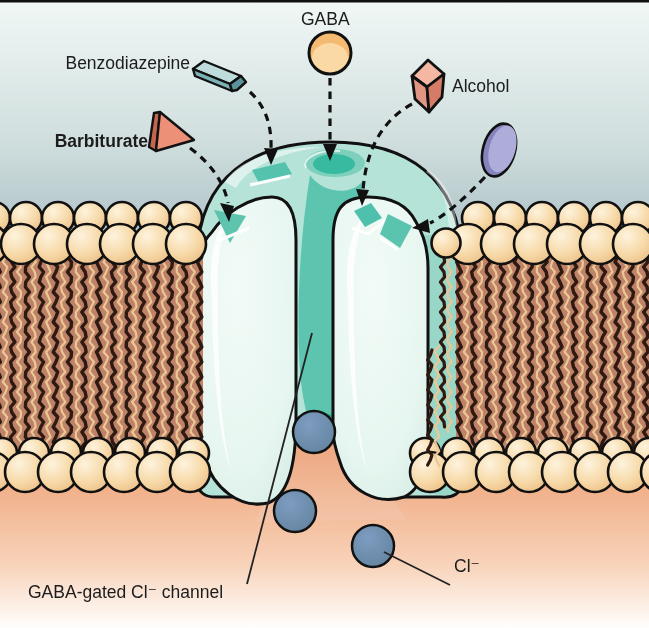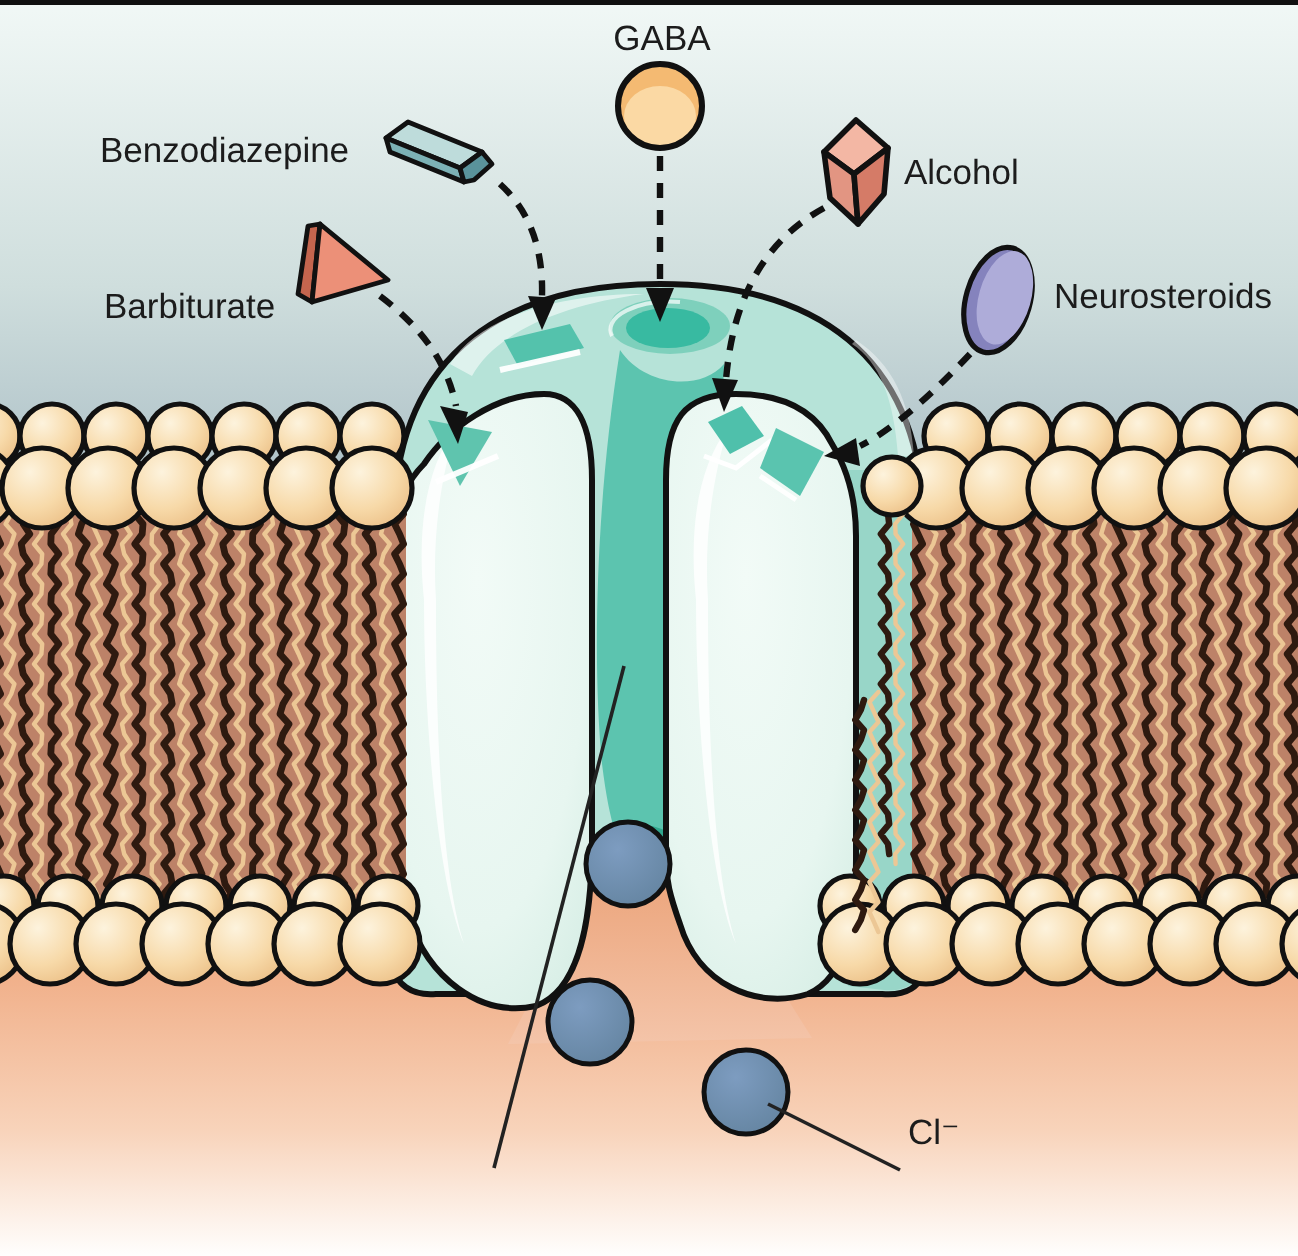--- a/index.html
+++ b/index.html
@@ -8,7 +8,7 @@
   .stage svg{position:absolute;left:0;top:0;}
   .lbl{position:absolute;color:#1c1c1c;font-size:17.5px;line-height:1.15;white-space:nowrap;}
   .lbl.right{margin-top:12px;}
-  .lbl.center{text-align:center;}
+  .lbl.center{}
 </style>
 </head>
 <body>

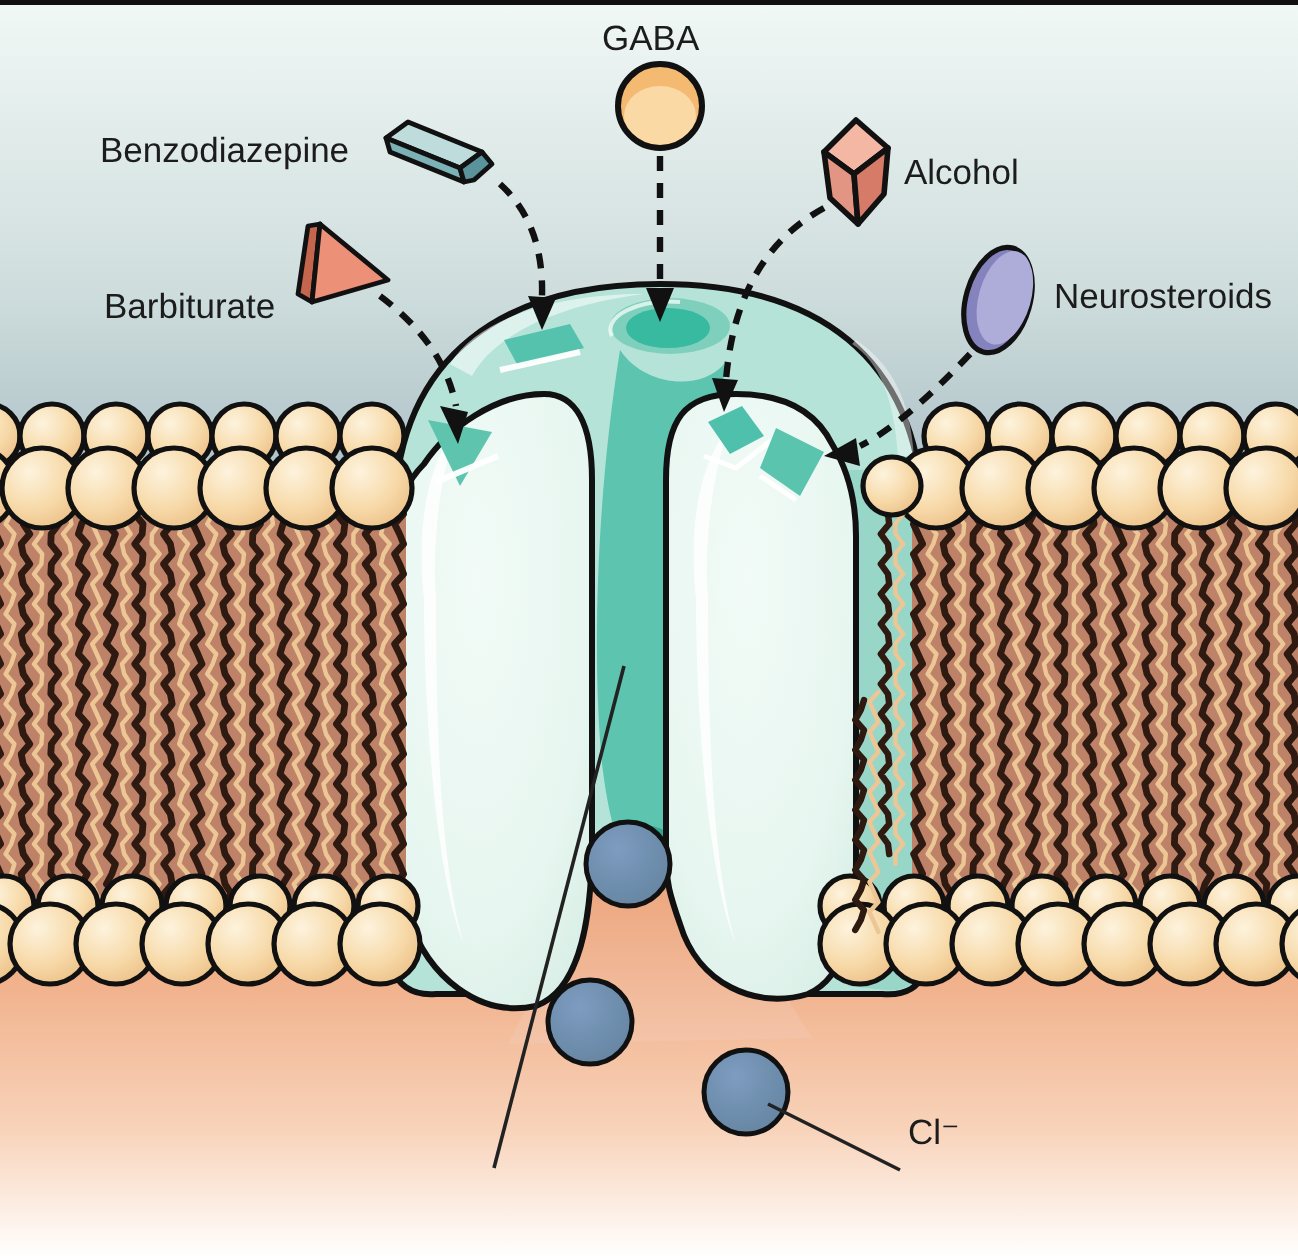--- a/index.html
+++ b/index.html
@@ -7,7 +7,7 @@
          font-family:"Liberation Sans","DejaVu Sans",sans-serif;}
   .stage svg{position:absolute;left:0;top:0;}
   .lbl{position:absolute;color:#1c1c1c;font-size:17.5px;line-height:1.15;white-space:nowrap;}
-  .lbl.right{margin-top:12px;}
+  .lbl.right{text-align:right;}
   .lbl.center{}
 </style>
 </head>

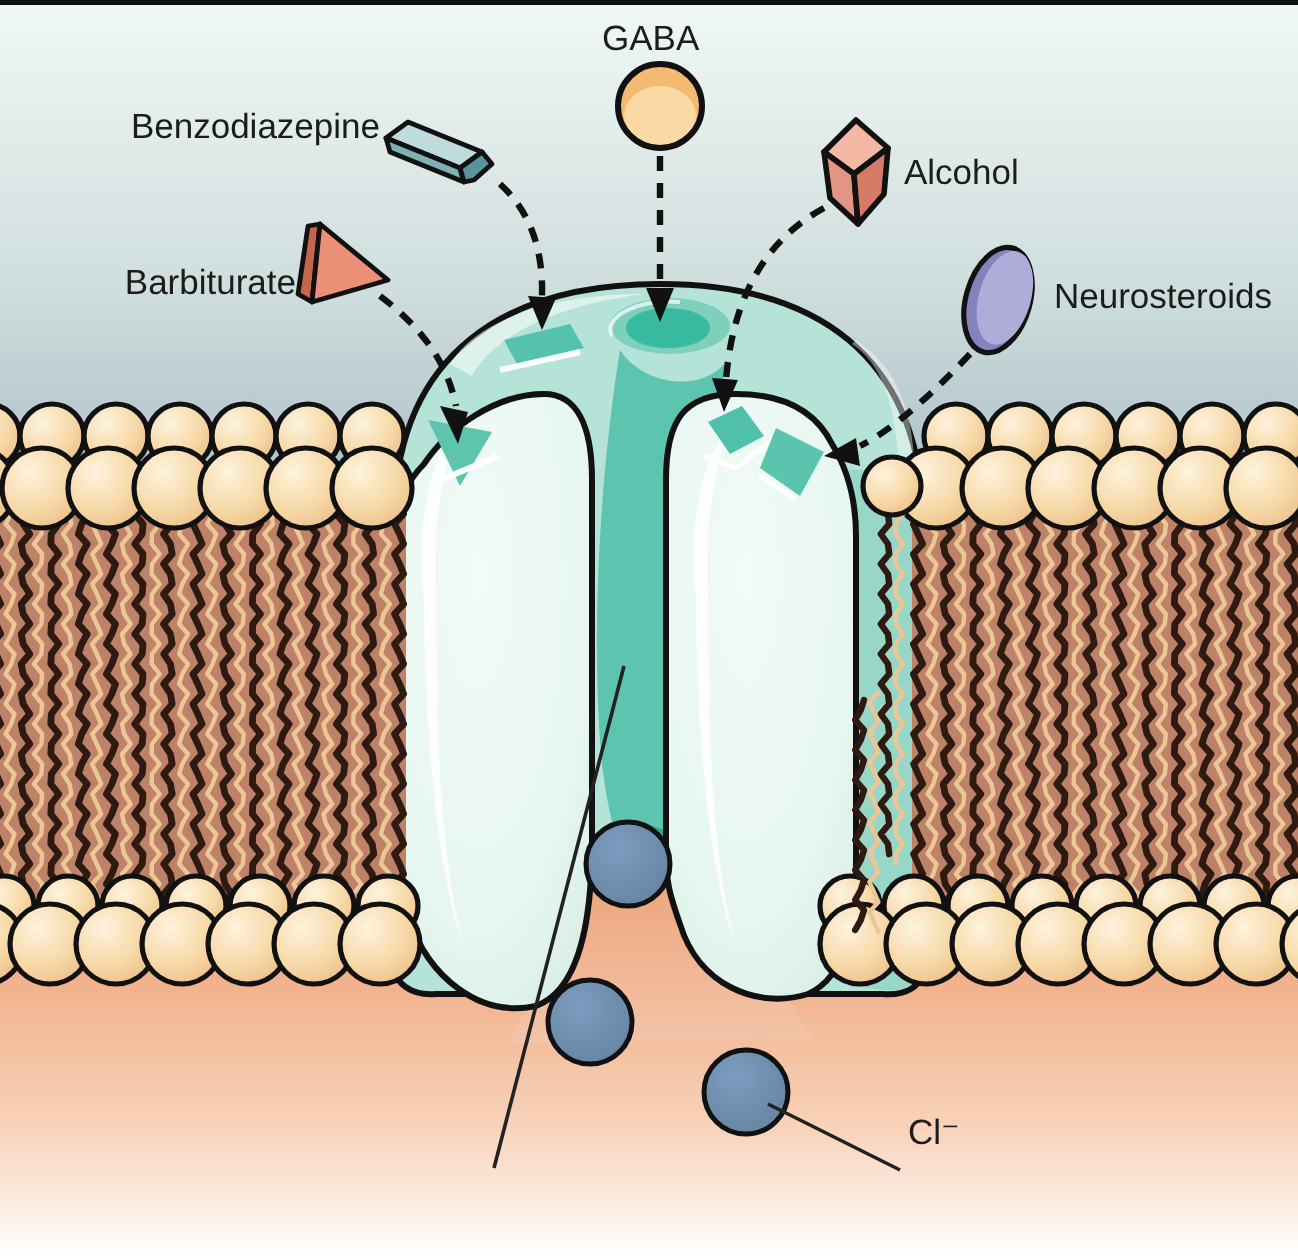--- a/index.html
+++ b/index.html
@@ -298,7 +298,7 @@
 
 <div class="lbl center" style="left:301px;top:9px;width:60px;">GABA</div>
 <div class="lbl right" style="left:50px;top:53px;width:140px;">Benzodiazepine</div>
-<div class="lbl right" style="left:52px;top:131px;width:96px;">Barbiturate</div>
+<div class="lbl right" style="left:52px;top:131px;width:96px;font-weight:bold;">Barbiturate</div>
 <div class="lbl" style="left:452px;top:76px;">Alcohol</div>
 <div class="lbl" style="left:527px;top:138px;">Neurosteroids</div>
 <div class="lbl" style="left:454px;top:556px;">Cl⁻</div>

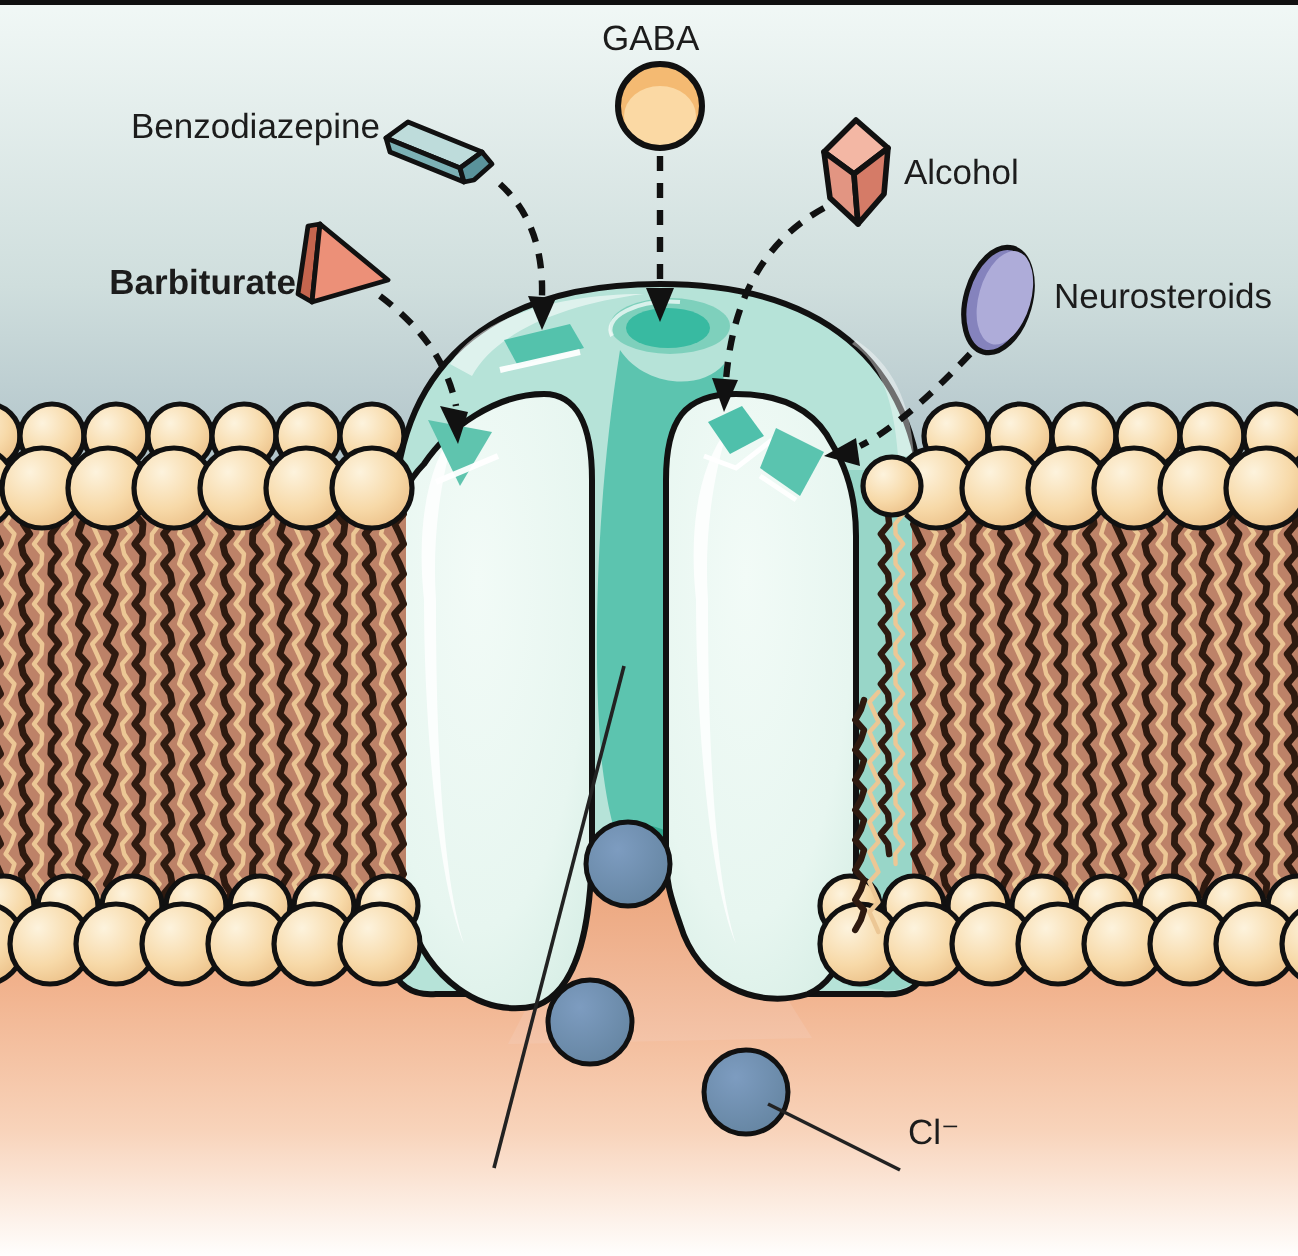--- a/index.html
+++ b/index.html
@@ -300,7 +300,6 @@
 <div class="lbl right" style="left:50px;top:53px;width:140px;">Benzodiazepine</div>
 <div class="lbl right" style="left:52px;top:131px;width:96px;font-weight:bold;">Barbiturate</div>
 <div class="lbl" style="left:452px;top:76px;">Alcohol</div>
-<div class="lbl" style="left:527px;top:138px;">Neurosteroids</div>
 <div class="lbl" style="left:454px;top:556px;">Cl⁻</div>
 </div>
 

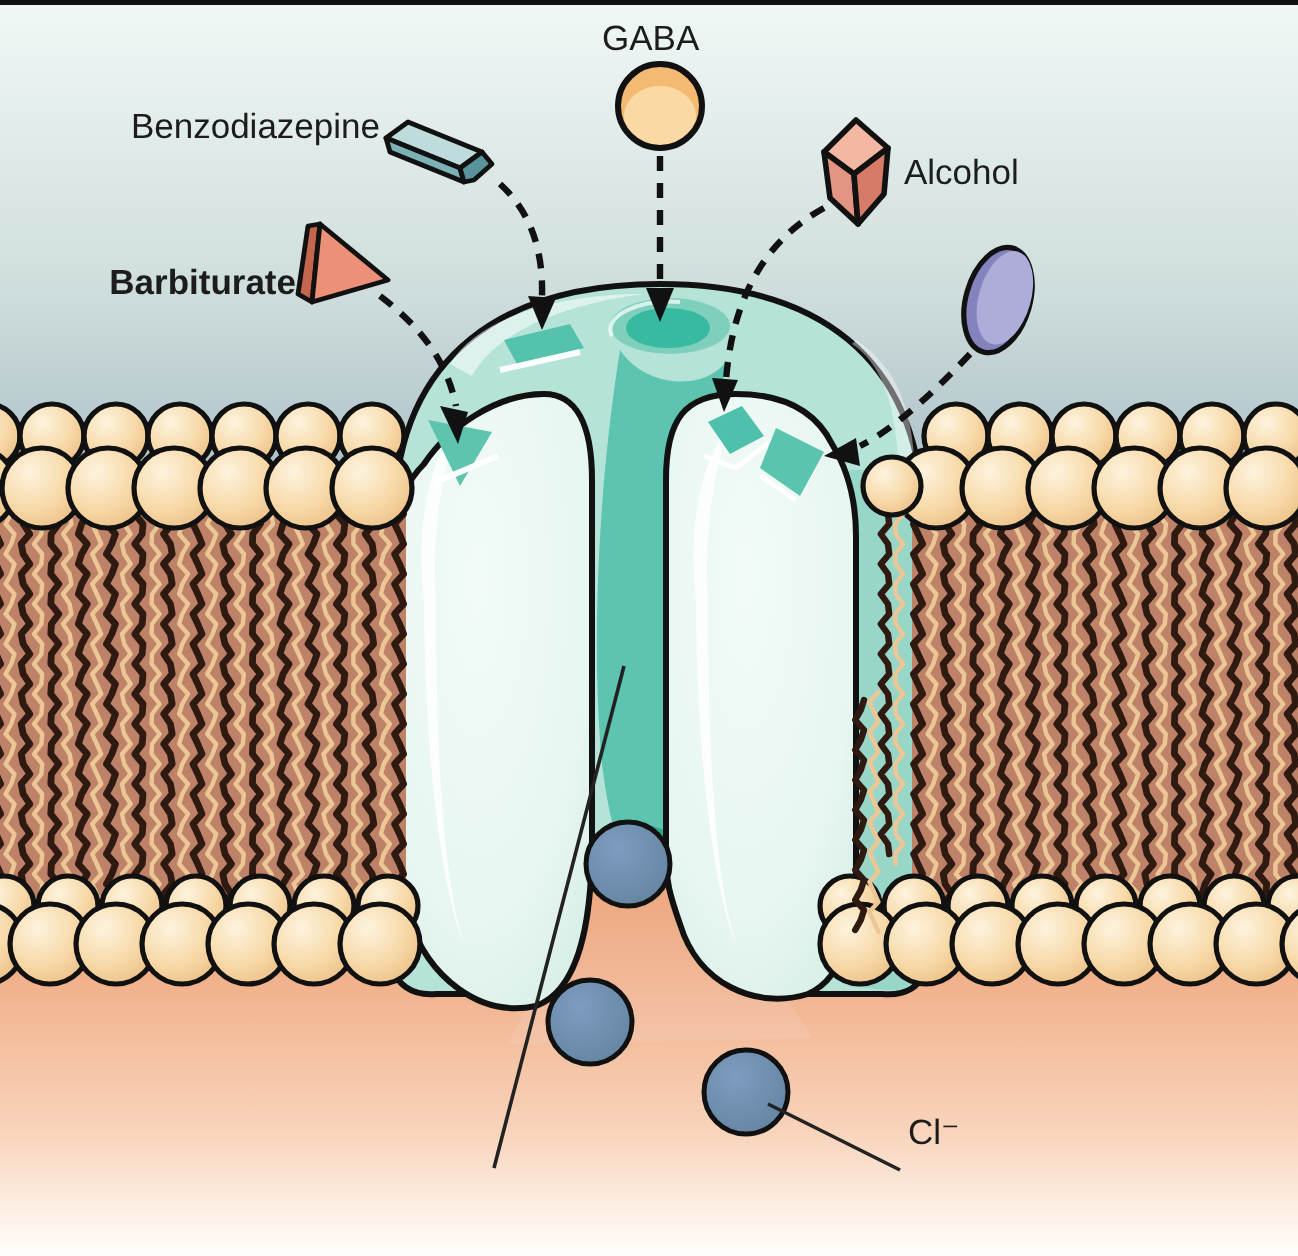--- a/index.html
+++ b/index.html
@@ -300,6 +300,7 @@
 <div class="lbl right" style="left:50px;top:53px;width:140px;">Benzodiazepine</div>
 <div class="lbl right" style="left:52px;top:131px;width:96px;font-weight:bold;">Barbiturate</div>
 <div class="lbl" style="left:452px;top:76px;">Alcohol</div>
+<div class="lbl" style="left:28px;top:582px;">GABA-gated Cl⁻ channel</div>
 <div class="lbl" style="left:454px;top:556px;">Cl⁻</div>
 </div>
 

